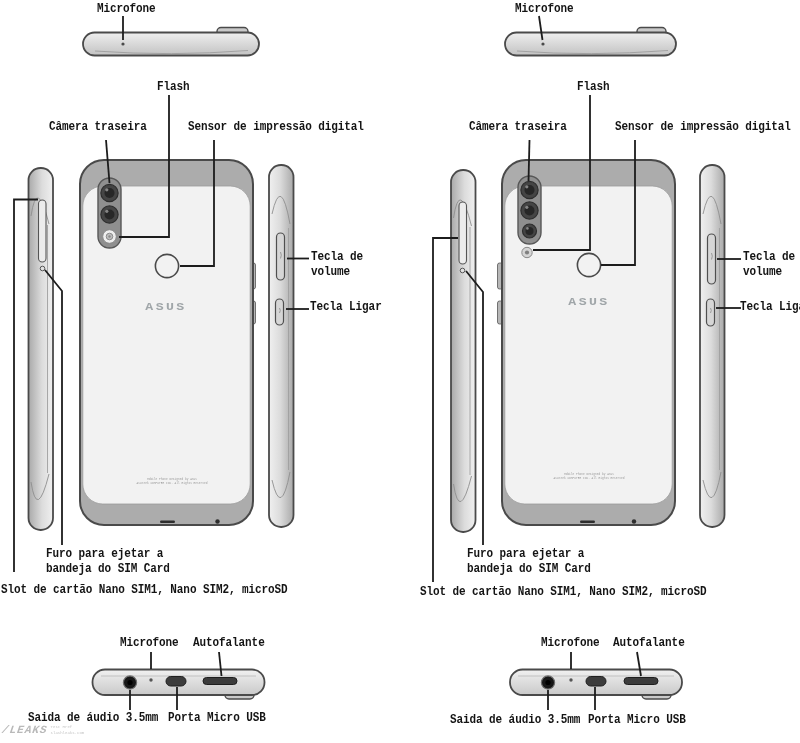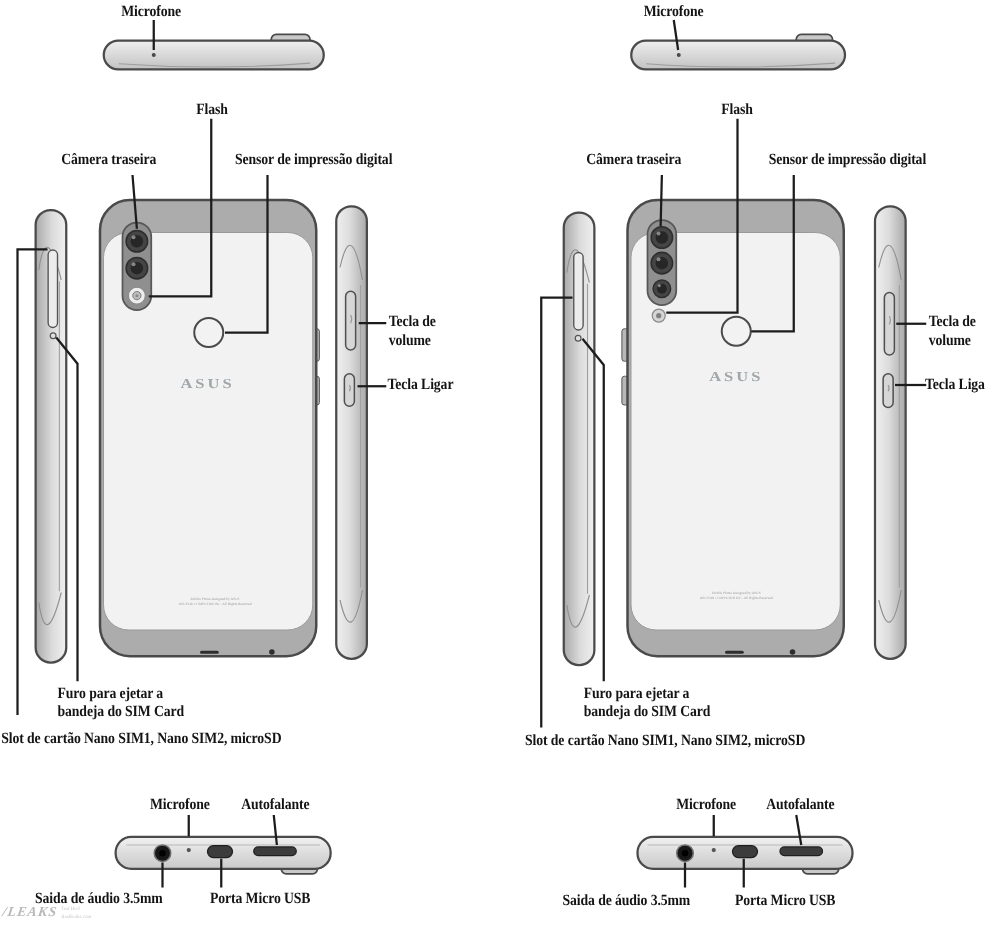--- a/index.html
+++ b/index.html
@@ -4,7 +4,7 @@
 <style>
   html,body{margin:0;padding:0;background:#fff;}
   #page{position:relative;width:800px;height:743px;background:#ffffff;overflow:hidden;
-        font-family:Liberation Serif, serif;}
+        font-family:Liberation Mono, monospace;}
   svg{position:absolute;left:0;top:0;}
   .lbl{position:absolute;font-weight:700;font-size:12.5px;color:#141414;white-space:nowrap;
        transform:scaleX(0.88);transform-origin:0 0;line-height:1.16;letter-spacing:-0.1px;}

